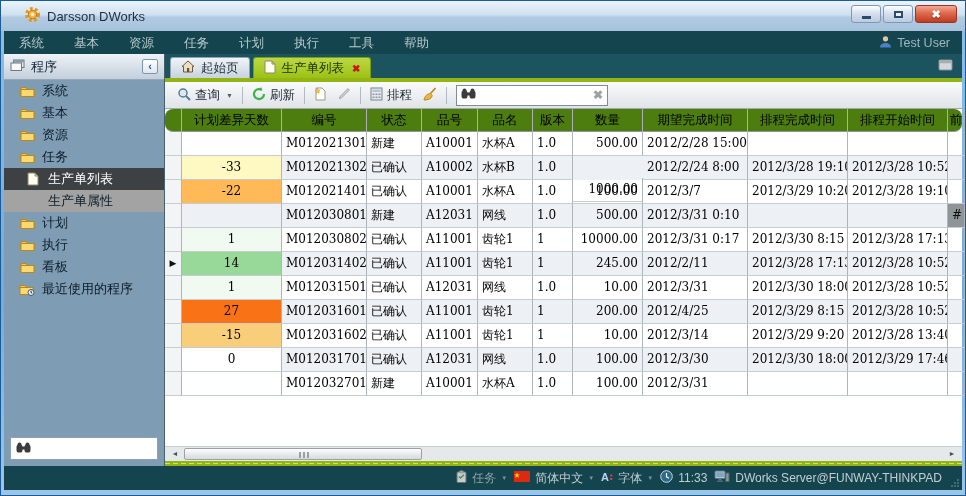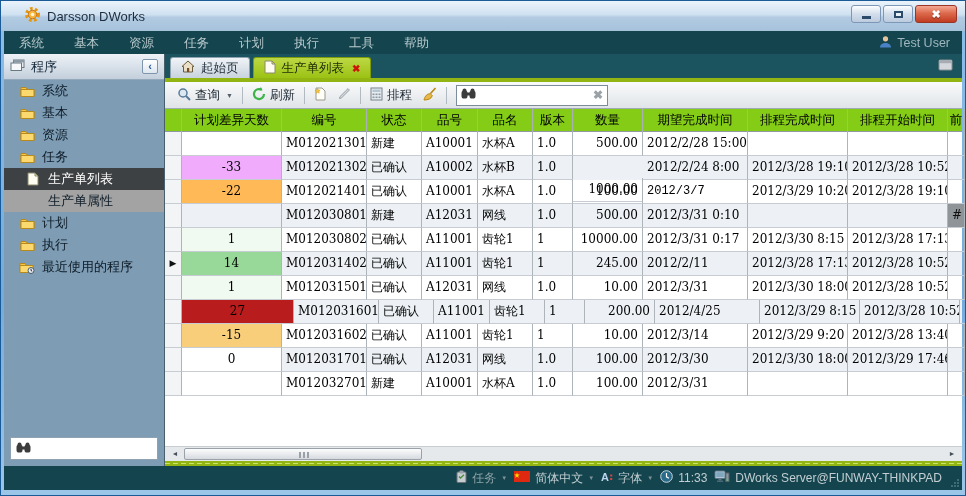--- a/index.html
+++ b/index.html
@@ -71,7 +71,7 @@
   .tool-search input{flex:1;border:none;outline:none;font-size:12px;background:transparent;min-width:10px;}
   
   .grid{position:absolute;left:0;right:0;top:55px;}
-  .grid-header{display:flex;height:23px;background:#84cc16;border-bottom:1px solid #8d98a2;}
+  .grid-header{display:flex;height:23px;background:#4d7c0f;border-bottom:1px solid #8d98a2;border-radius:8px;}
   .gh-cell{height:23px;line-height:22px;text-align:center;font-size:12.5px;color:#000;
     border-right:1px solid #a9b0b6;overflow:hidden;white-space:nowrap;flex:none;}
   .grow{display:flex;height:24px;background:#fff;}

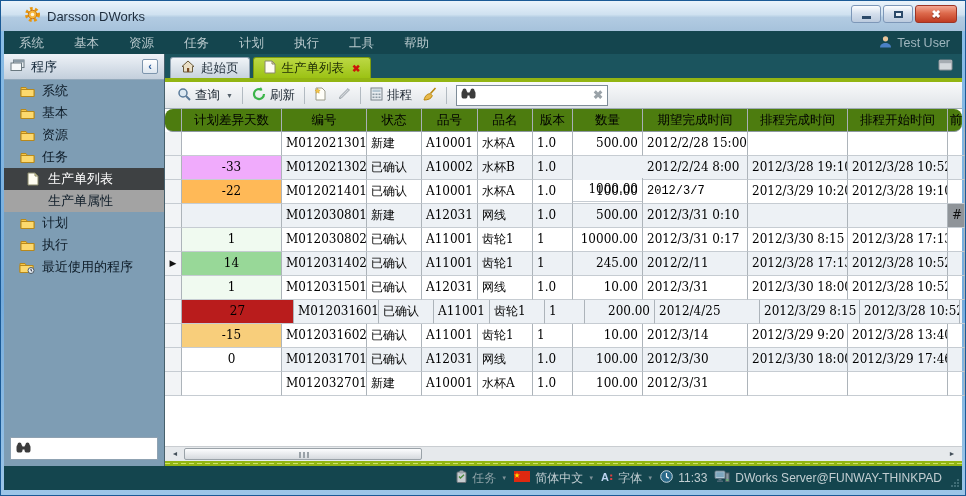--- a/index.html
+++ b/index.html
@@ -381,7 +381,7 @@
           </div>
           <div class="grow alt">
             <div class="gcell ind" style="width: 17px;"></div>
-            <div class="gcell cjk c-center" style="width: 100px; background: #f0abfc;">-33</div>
+            <div class="gcell cjk c-center" style="width: 100px; background: #fef9c3;">-33</div>
             <div class="gcell cjk" style="width: 85px;">M012021302</div>
             <div class="gcell cjk" style="width: 55px;">已确认</div>
             <div class="gcell cjk" style="width: 56px;">A10002</div>

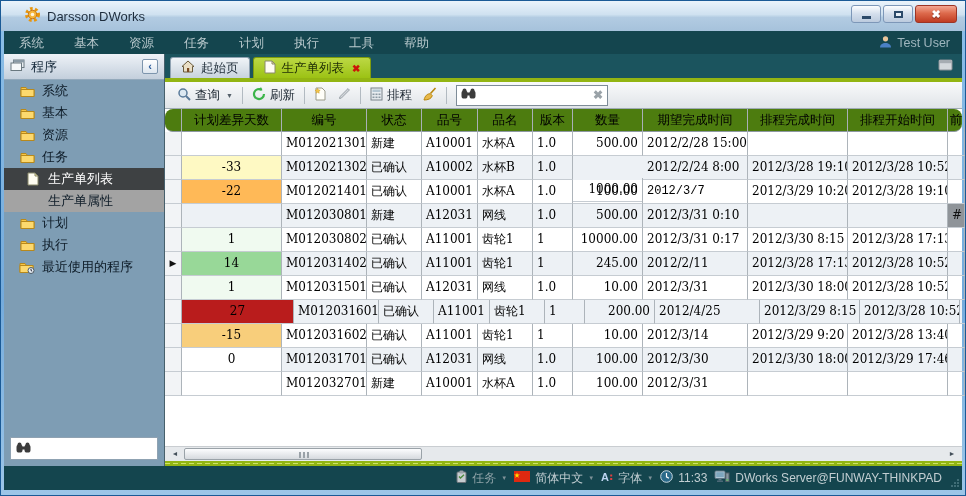--- a/index.html
+++ b/index.html
@@ -402,7 +402,7 @@
             <div class="gcell cjk" style="width: 55px;">水杯A</div>
             <div class="gcell cjk" style="width: 40px;">1.0</div>
             <div class="gcell cjk c-right" style="width: 70px;">100.00</div>
-            <div class="gcell cjk" style="width: 105px; font-family: Liberation Mono, monospace;">2012/3/7</div>
+            <div class="gcell cjk" style="width: 105px;">2012/3/7</div>
             <div class="gcell cjk" style="width: 100px;">2012/3/29 10:20</div>
             <div class="gcell cjk" style="width: 100px;">2012/3/28 19:10</div>
             <div class="gcell cjk" style="width: 17px;"></div>

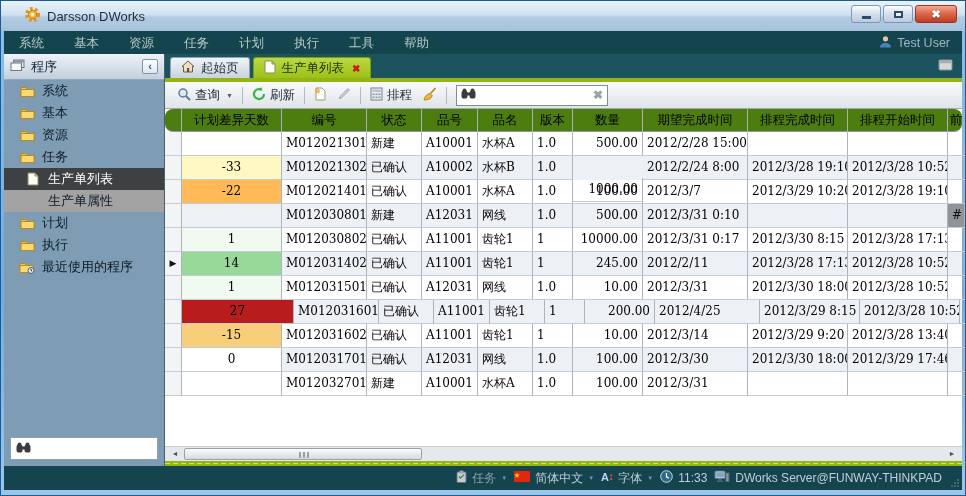--- a/index.html
+++ b/index.html
@@ -235,6 +235,15 @@
         </div>
         <div class="side-item">
           <span class="ic">
+            <svg width="15" height="12">
+              <path d="M1 2.5h5l1.5 2H14v7H1z" fill="#F5C64A" stroke="#B8891B"></path>
+              <path d="M1 4.5h13v7H1z" fill="#FCD96E" stroke="#B8891B"></path>
+            </svg>
+          </span>
+          <span class="cjk">看板</span>
+        </div>
+        <div class="side-item">
+          <span class="ic">
             <svg width="16" height="13">
               <path d="M1 2.5h5l1.5 2H14v7H1z" fill="#F5C64A" stroke="#B8891B"></path>
               <path d="M1 4.5h13v7H1z" fill="#FCD96E" stroke="#B8891B"></path>

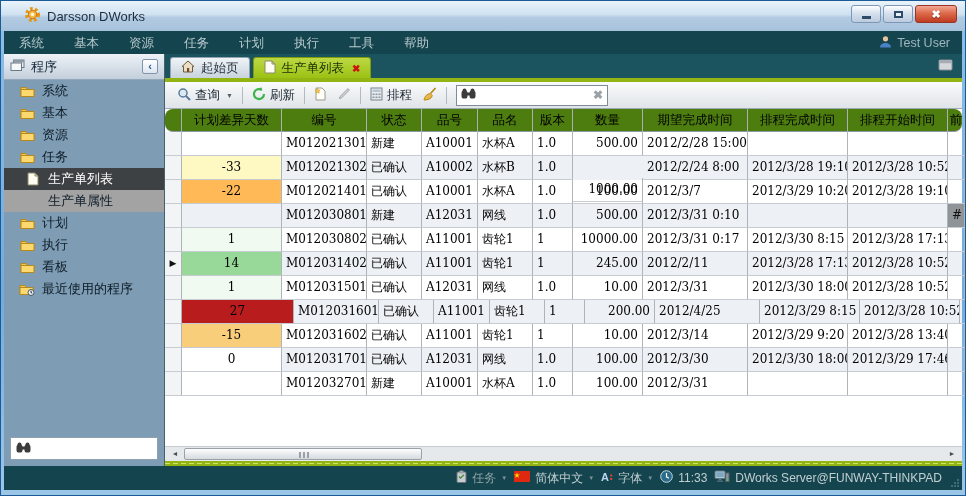--- a/index.html
+++ b/index.html
@@ -474,7 +474,7 @@
           </div>
           <div class="grow alt">
             <div class="gcell ind" style="width: 17px;"></div>
-            <div class="gcell cjk c-center" style="width: 112px; background: #b91c1c;">27</div>
+            <div class="gcell cjk c-center" style="width: 100px; background: #f97316;">27</div>
             <div class="gcell cjk" style="width: 85px;">M012031601</div>
             <div class="gcell cjk" style="width: 55px;">已确认</div>
             <div class="gcell cjk" style="width: 56px;">A11001</div>

